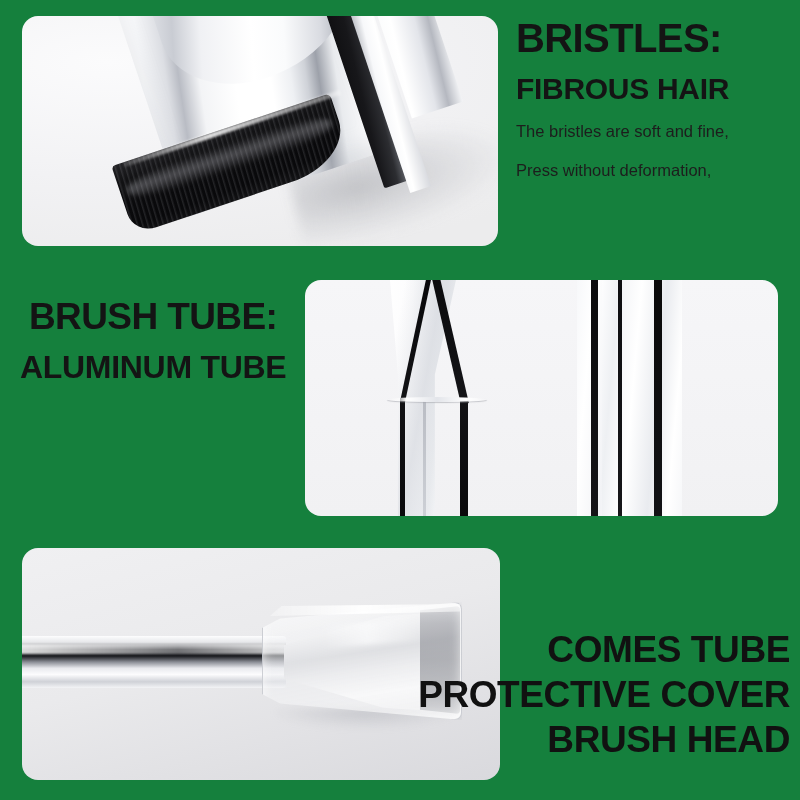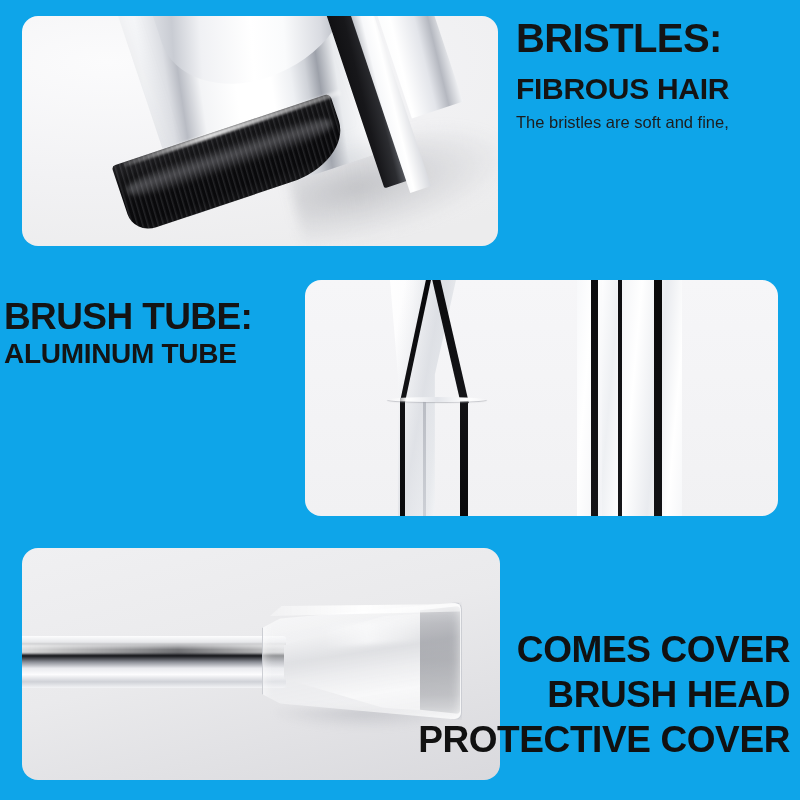--- a/index.html
+++ b/index.html
@@ -15,7 +15,7 @@
   #page {
     position:relative;
     width:800px; height:800px;
-    background:#0ea5e9;
+    background:#15803d;
   }
 
   

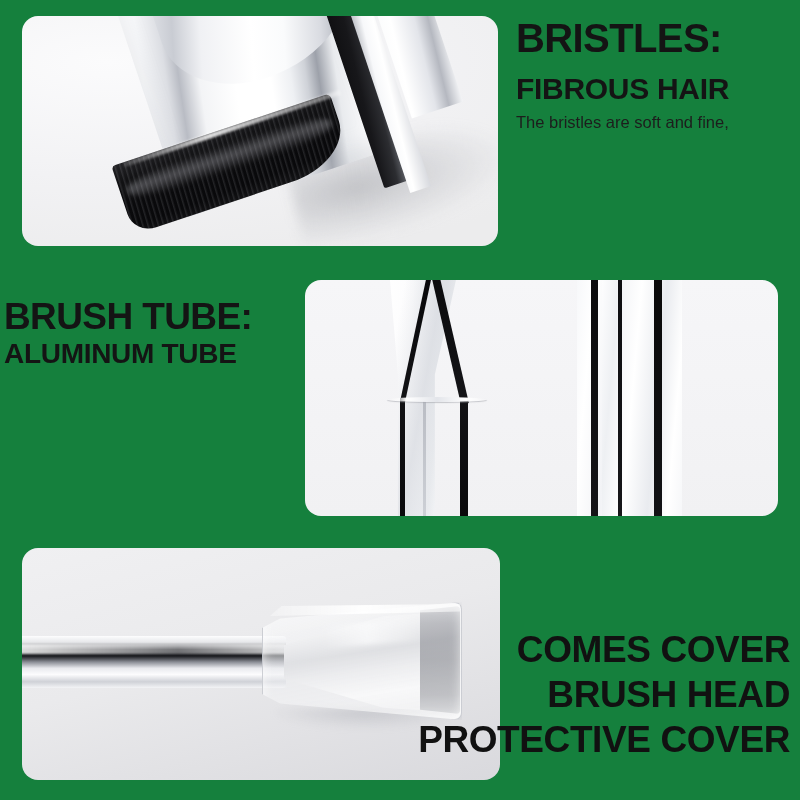--- a/index.html
+++ b/index.html
@@ -264,7 +264,7 @@
   #txt-bristles { left:516px; top:18px; }
   #txt-bristles .head-lg { font-size:40px; }
   #txt-bristles .head-sm { font-size:30px; margin-top:13px; }
-  #txt-bristles .body-txt { margin-top:5px; }
+  #txt-bristles .body-txt { margin-top:14px; }
 
   
   #txt-tube { left:4px; top:298px; }

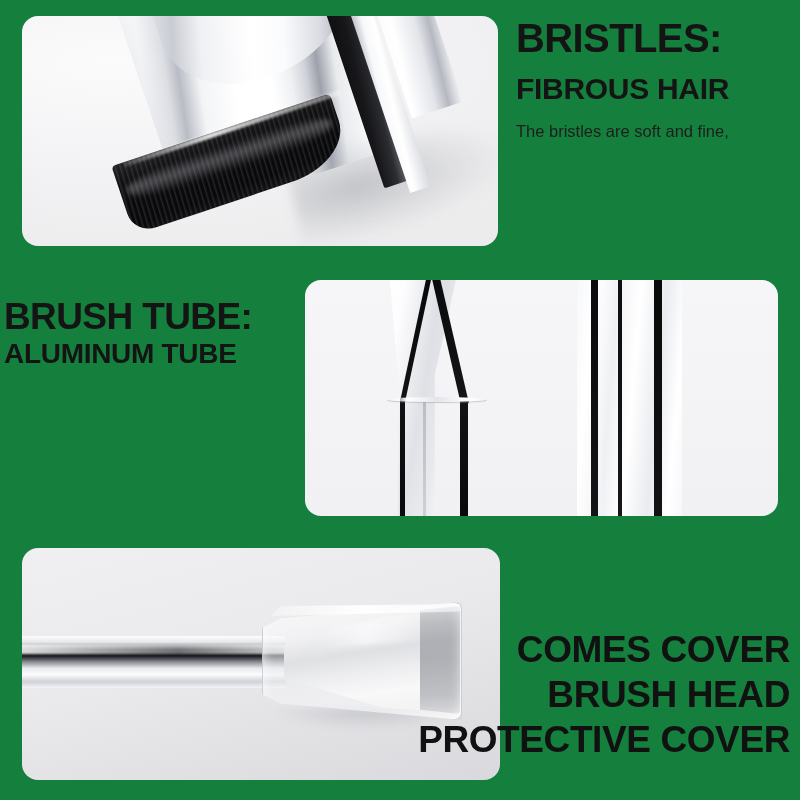--- a/index.html
+++ b/index.html
@@ -304,6 +304,7 @@
     <div class="head-lg">BRISTLES:</div>
     <div class="head-sm">FIBROUS HAIR</div>
     <div class="body-txt">The bristles are soft and fine,</div>
+    <div class="body-txt">Press without deformation,</div>
   </div>
 
   <div class="panel" id="panel-tubes">

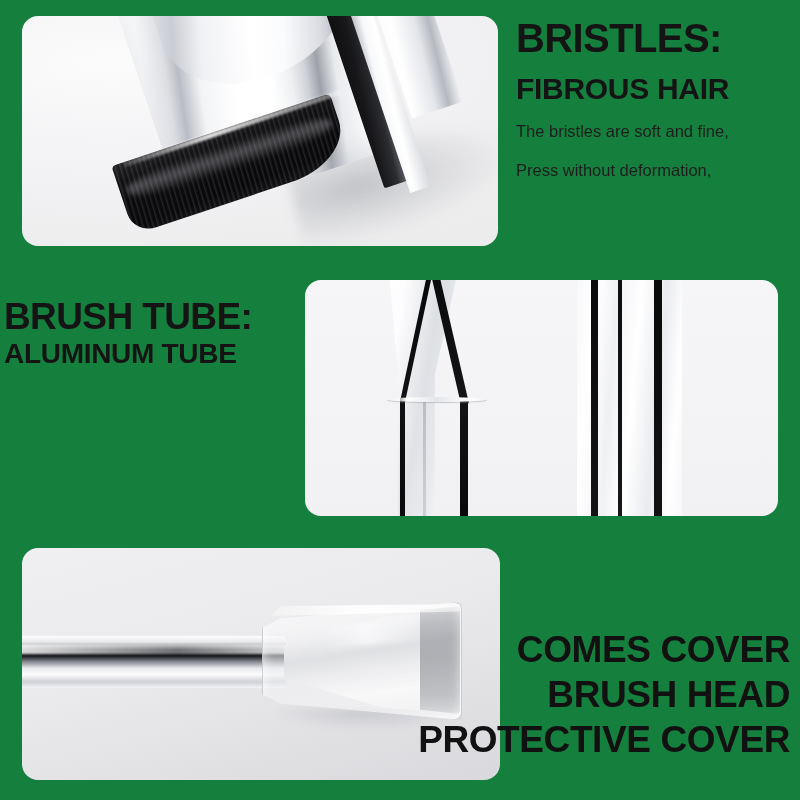--- a/index.html
+++ b/index.html
@@ -267,7 +267,7 @@
   #txt-bristles .body-txt { margin-top:14px; }
 
   
-  #txt-tube { left:4px; top:298px; }
+  #txt-tube { left:20px; top:298px;text-align:center; }
   #txt-tube .head-lg { font-size:37px; }
   #txt-tube .head-sm { font-size:28px; margin-top:2px; }
   #txt-tube .gap { height:22px; }

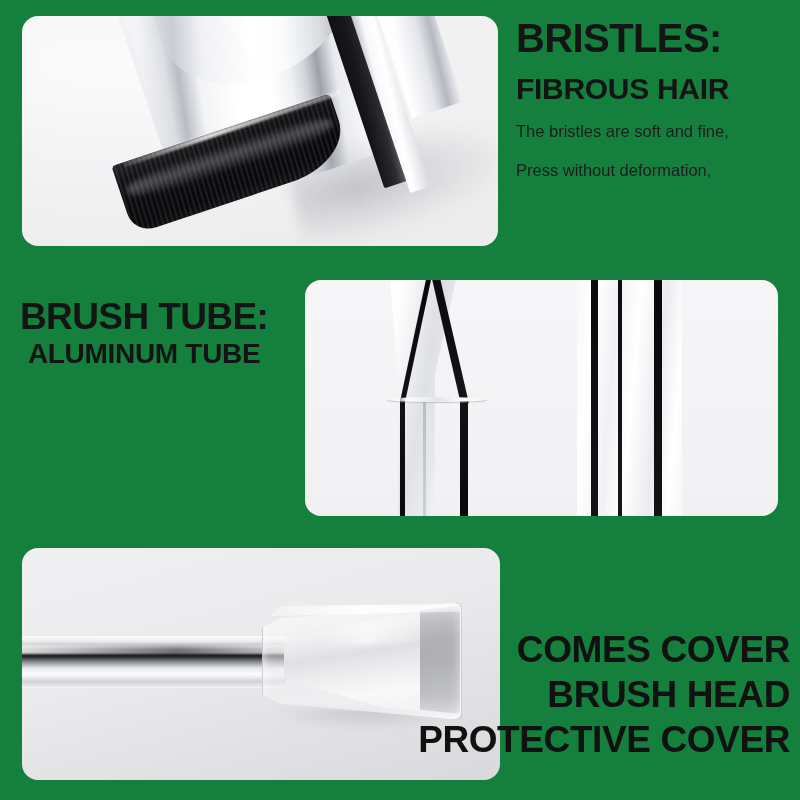--- a/index.html
+++ b/index.html
@@ -269,7 +269,7 @@
   
   #txt-tube { left:20px; top:298px;text-align:center; }
   #txt-tube .head-lg { font-size:37px; }
-  #txt-tube .head-sm { font-size:28px; margin-top:2px; }
+  #txt-tube .head-sm { font-size:32px; margin-top:14px; }
   #txt-tube .gap { height:22px; }
 
   

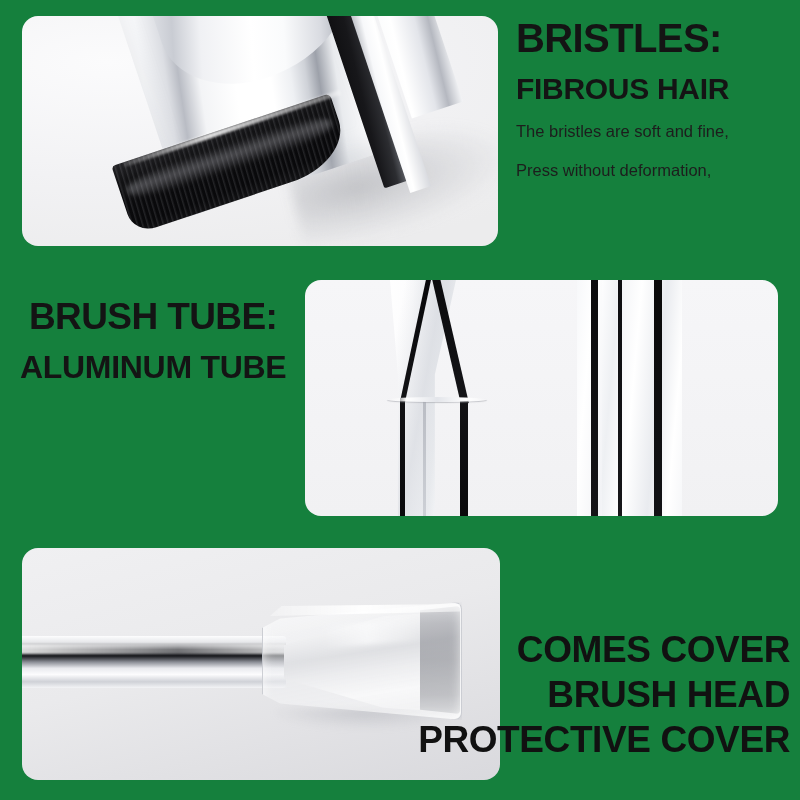--- a/index.html
+++ b/index.html
@@ -341,7 +341,7 @@
   </div>
 
   <div class="txt-block" id="txt-cover">
-    <div class="head-bold">COMES COVER</div>
+    <div class="head-bold">COMES TUBE</div>
     <div class="head-bold">BRUSH HEAD</div>
     <div class="head-bold">PROTECTIVE COVER</div>
   </div>

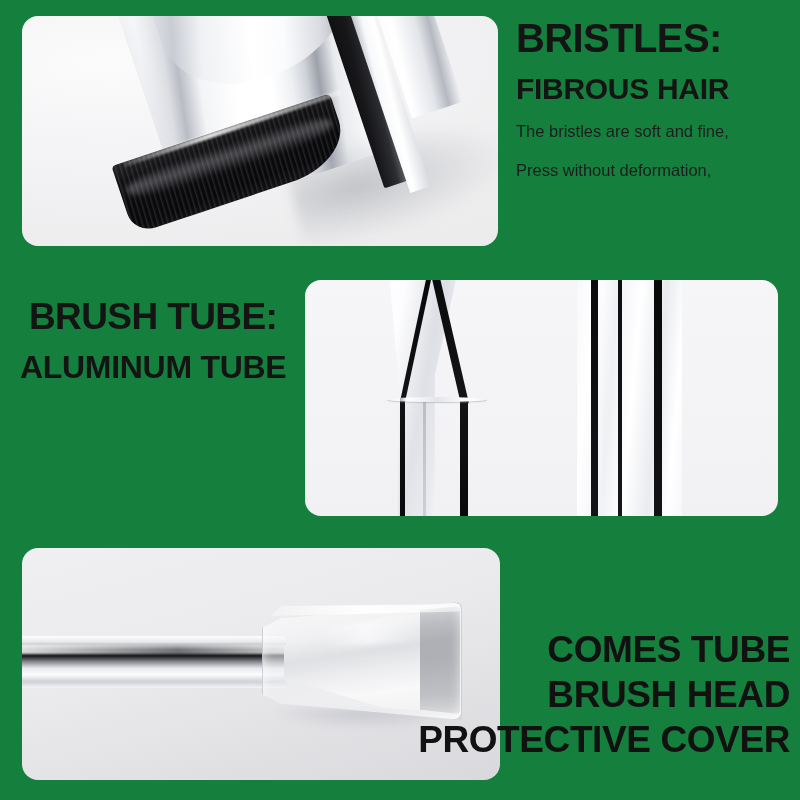--- a/index.html
+++ b/index.html
@@ -342,8 +342,8 @@
 
   <div class="txt-block" id="txt-cover">
     <div class="head-bold">COMES TUBE</div>
+    <div class="head-bold">PROTECTIVE COVER</div>
     <div class="head-bold">BRUSH HEAD</div>
-    <div class="head-bold">PROTECTIVE COVER</div>
   </div>
 
 </div>

